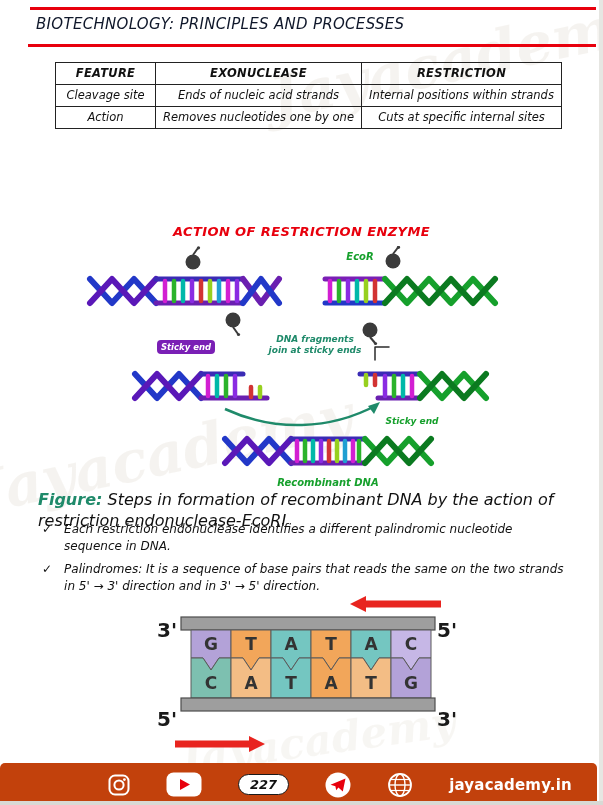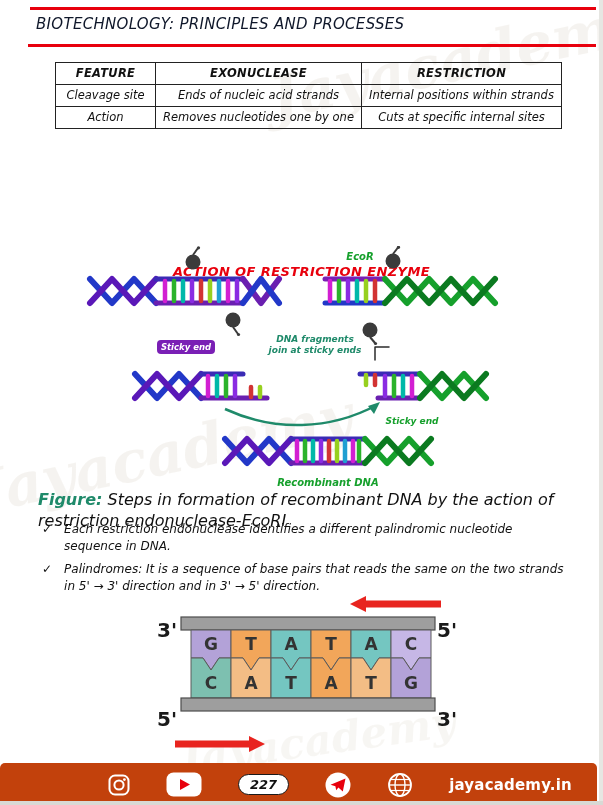--- a/index.html
+++ b/index.html
@@ -27,7 +27,7 @@
   .colA{width:100px;} .colB{width:206px;} .colC{width:200px;}
 
   .section-heading{position:absolute;top:224px;left:0;width:100%;text-align:center;color:#e8000d;
-      font-weight:bold;font-style:italic;font-size:13px;letter-spacing:.4px;margin-top:40px;}
+      font-weight:bold;font-style:italic;font-size:13px;letter-spacing:.4px;}
 
   .dna-svg{position:absolute;top:246px;left:75px;}
   .pal-svg{position:absolute;top:590px;left:145px;}

